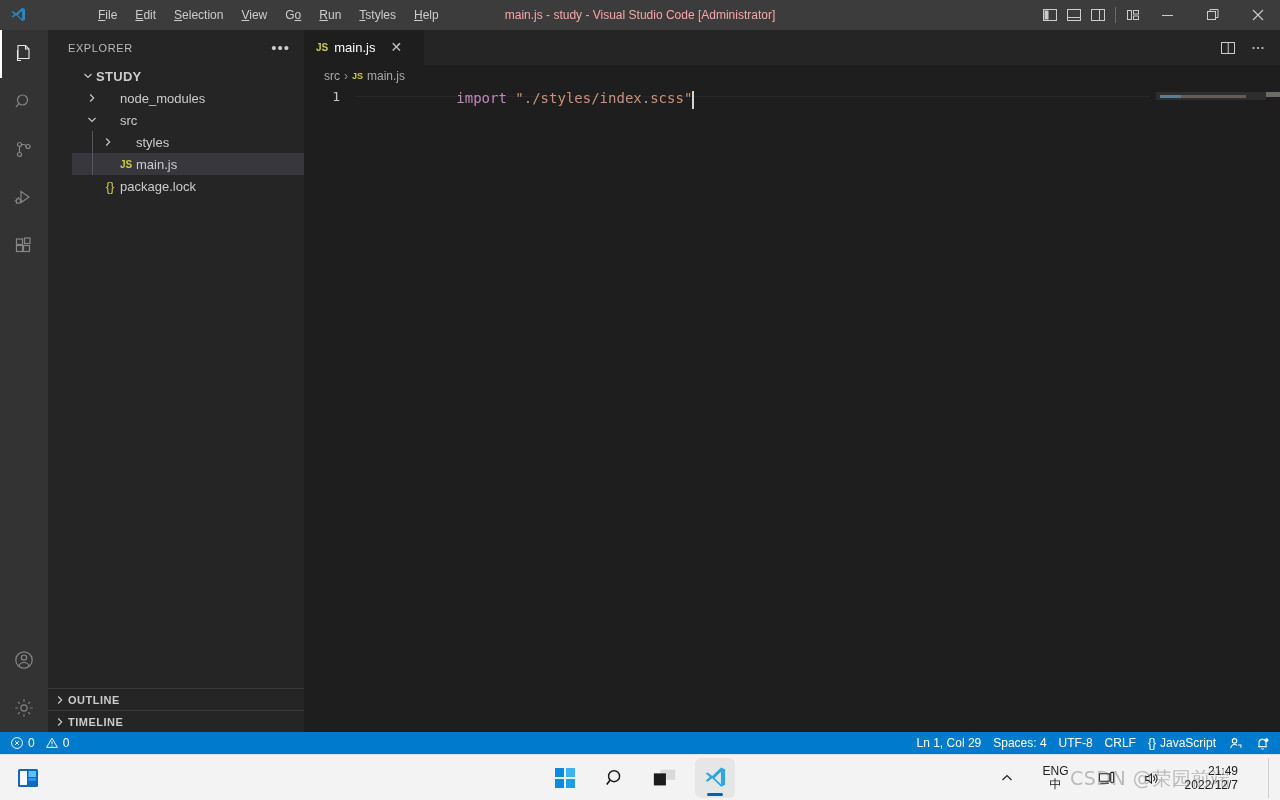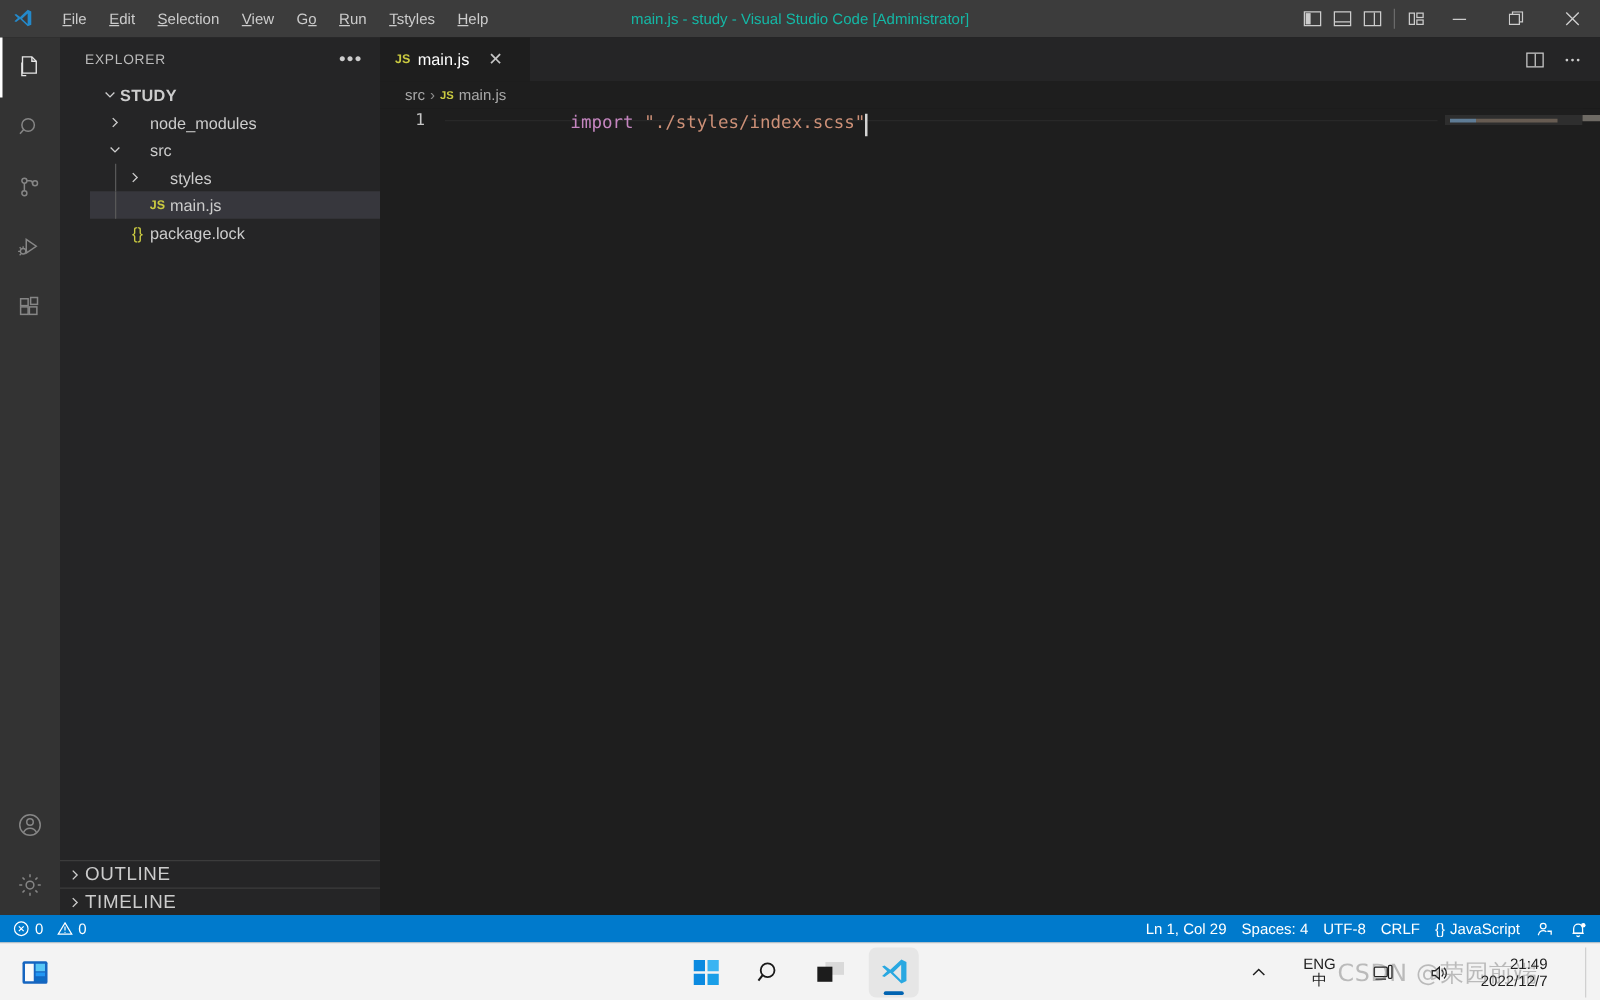--- a/index.html
+++ b/index.html
@@ -19,6 +19,7 @@
     background: #3c3c3c;
     display: flex; align-items: center;
     color: #cccccc;
+    gap: 48px;
   }
   .vscode-logo {
     width: 35px; height: 30px;

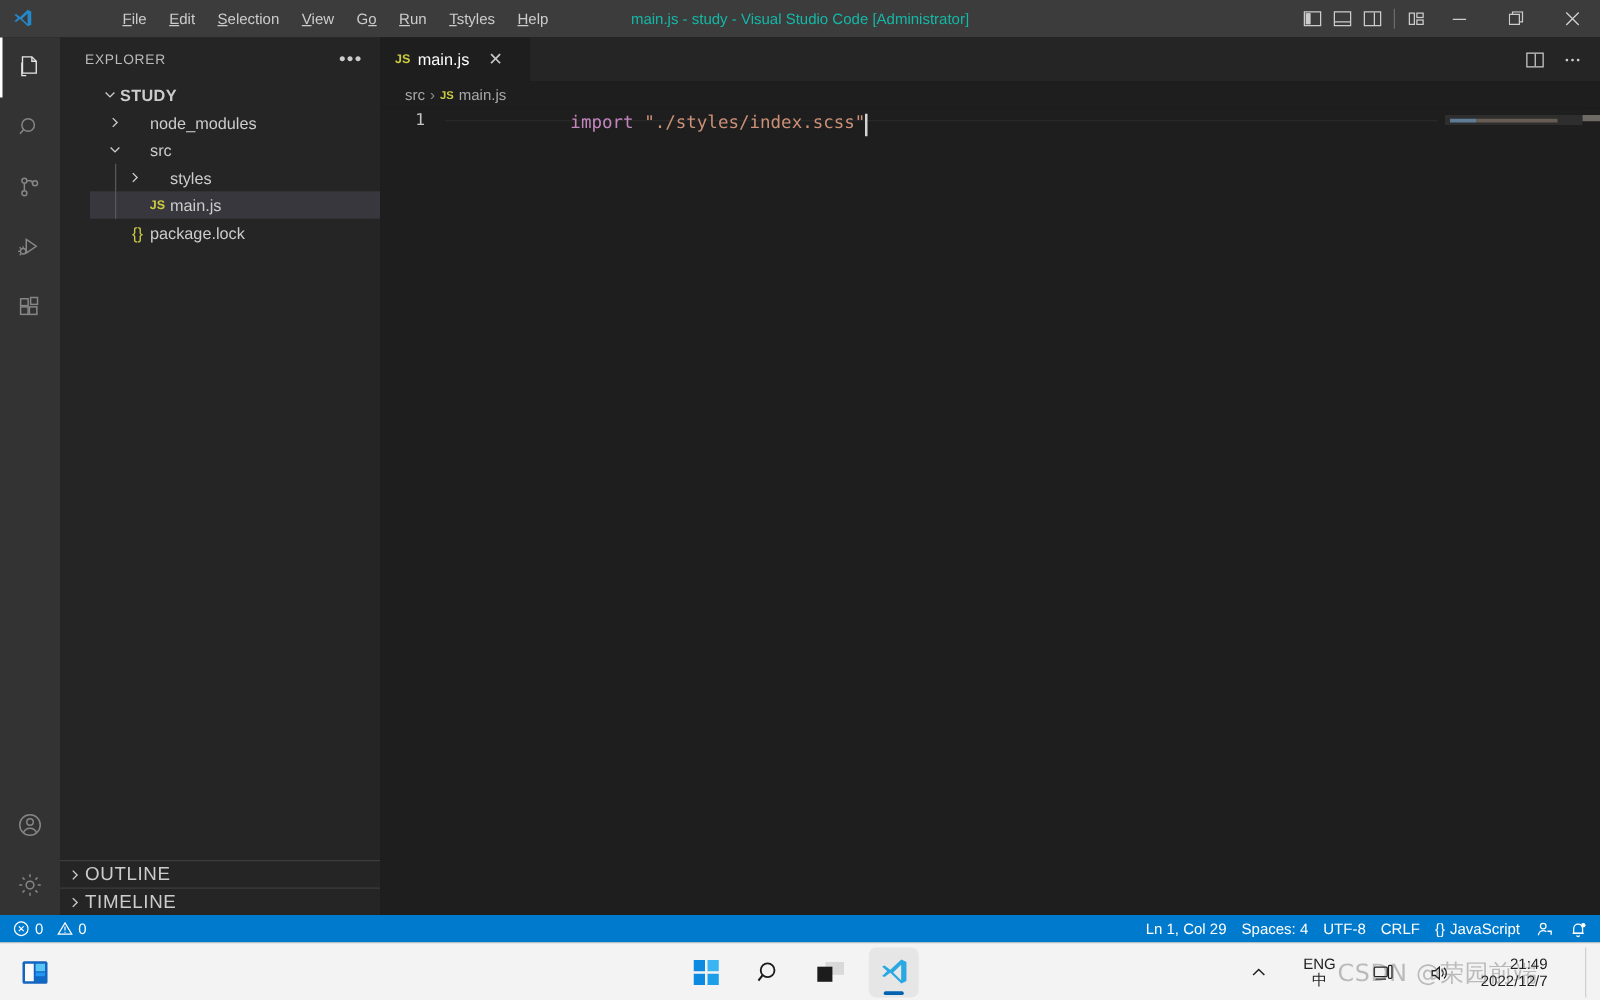--- a/index.html
+++ b/index.html
@@ -34,7 +34,7 @@
   .menu-item u { text-decoration: underline; text-underline-offset: 1px; }
   .title-center {
     position: absolute; left: 0; right: 0;
-    text-align: center; font-size: 12px; color: #14b8a6;
+    text-align: center; font-size: 12px; color: #fca5a5;
     pointer-events: none;
   }
   .title-right {

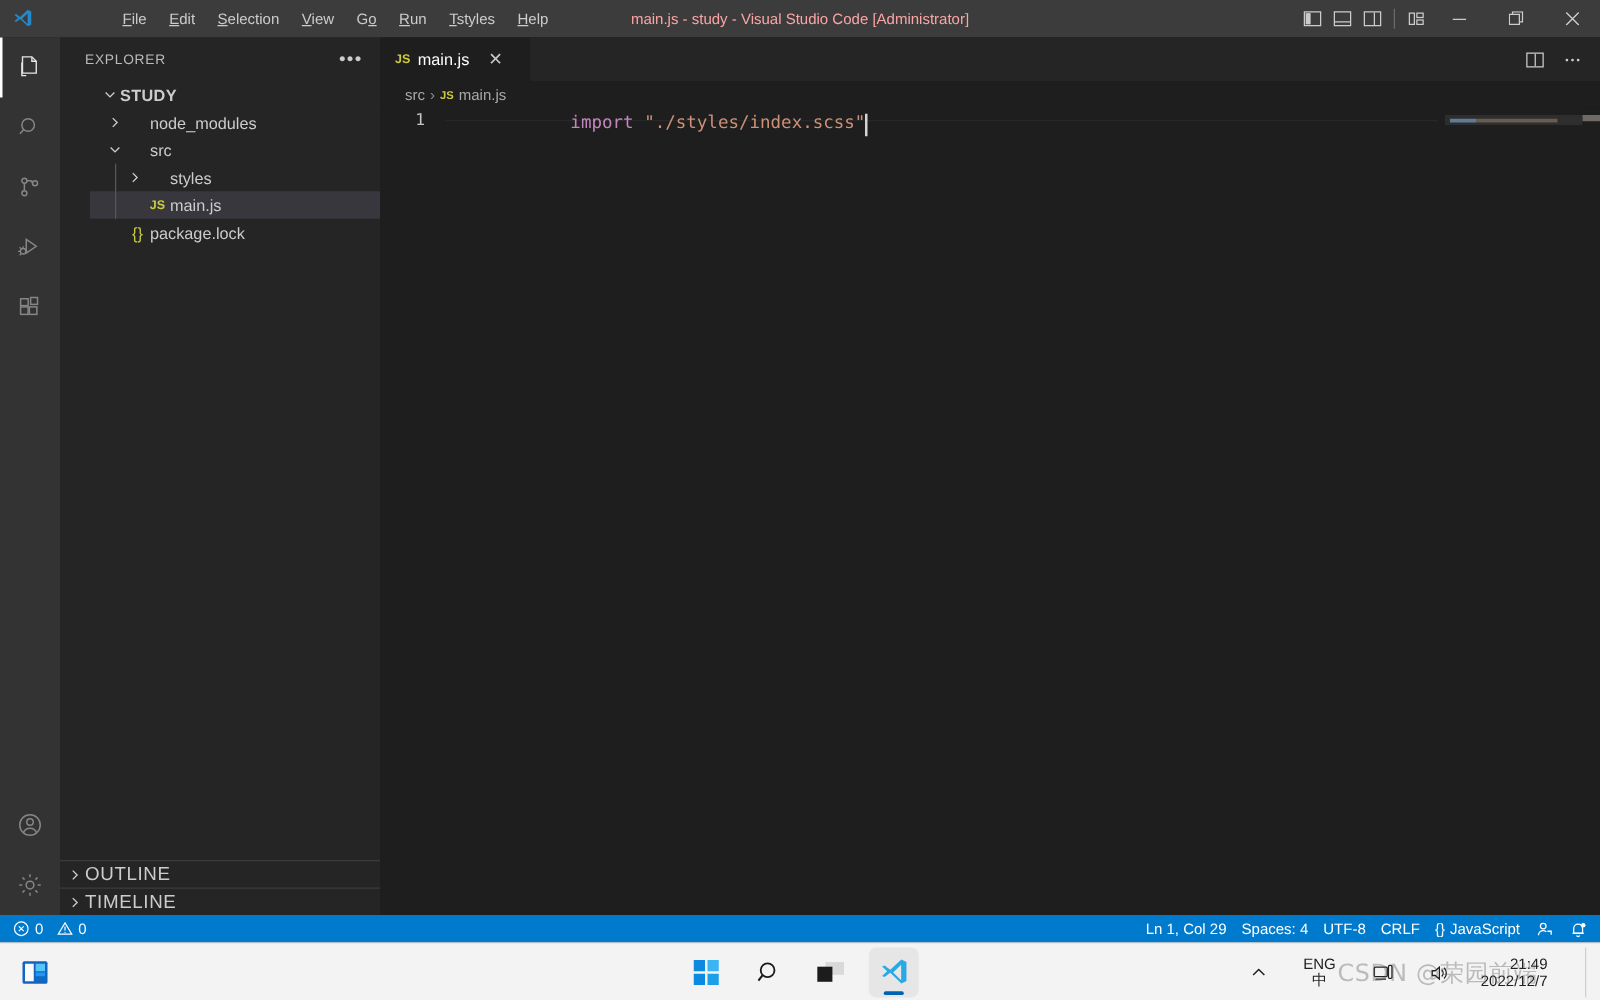--- a/index.html
+++ b/index.html
@@ -116,7 +116,7 @@
   }
   .sb-section {
     height: 22px; display: flex; align-items: center;
-    font-size: 15px; font-weight: normal; color: #cccccc;
+    font-size: 11px; font-weight: bold; color: #cccccc;
     letter-spacing: .5px;
     border-top: 1px solid #3c3c3c;
     padding-left: 4px;

